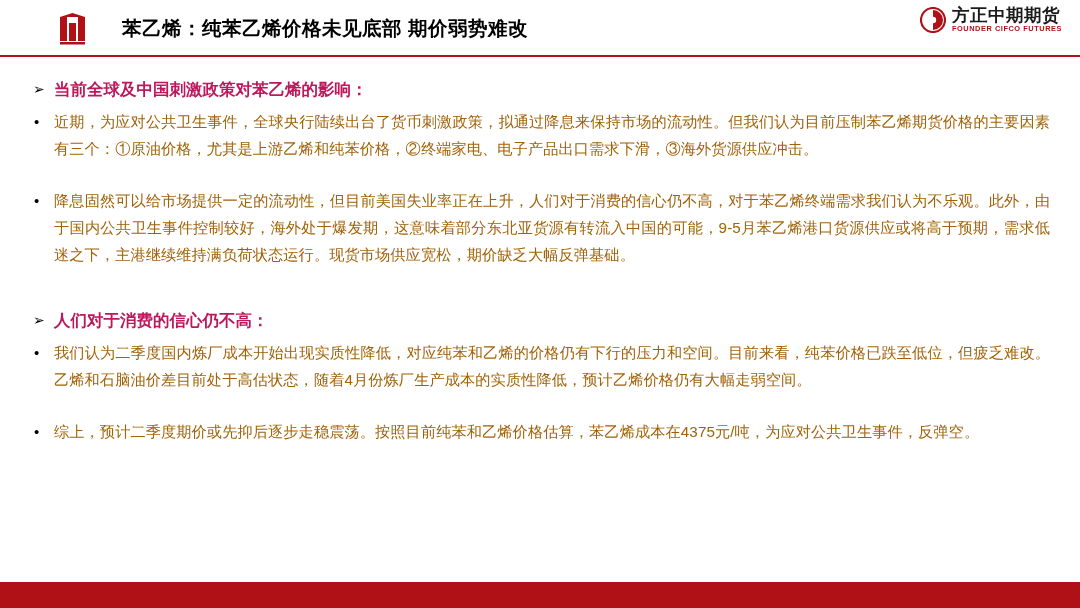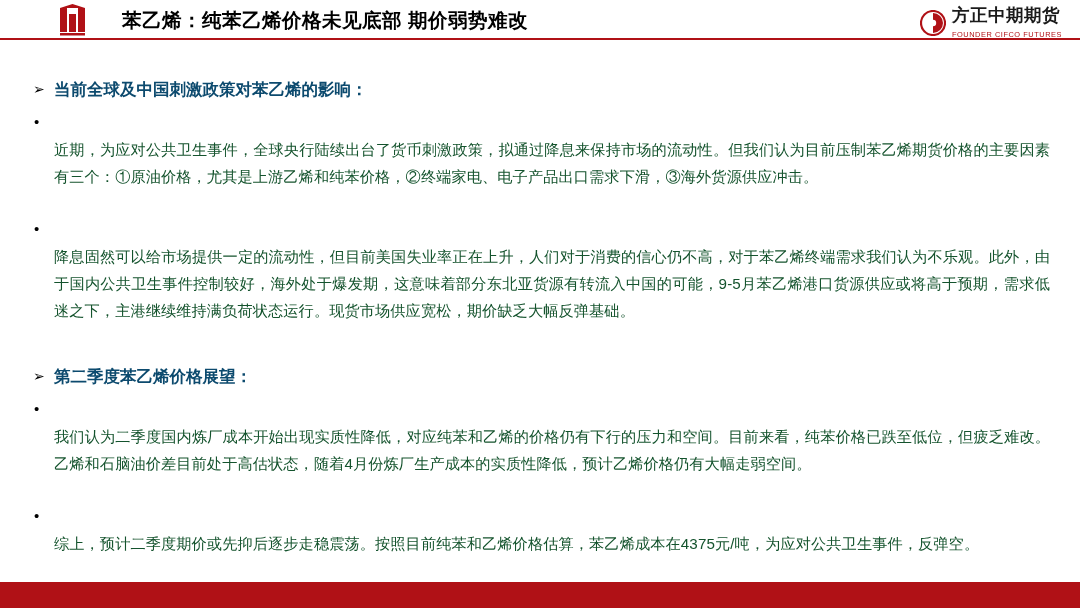--- a/index.html
+++ b/index.html
@@ -17,7 +17,7 @@
   
   .header {
     position: relative;
-    height: 40px;
+    height: 57px;
     width: 100%;
     background: #ffffff;
     display: flex;

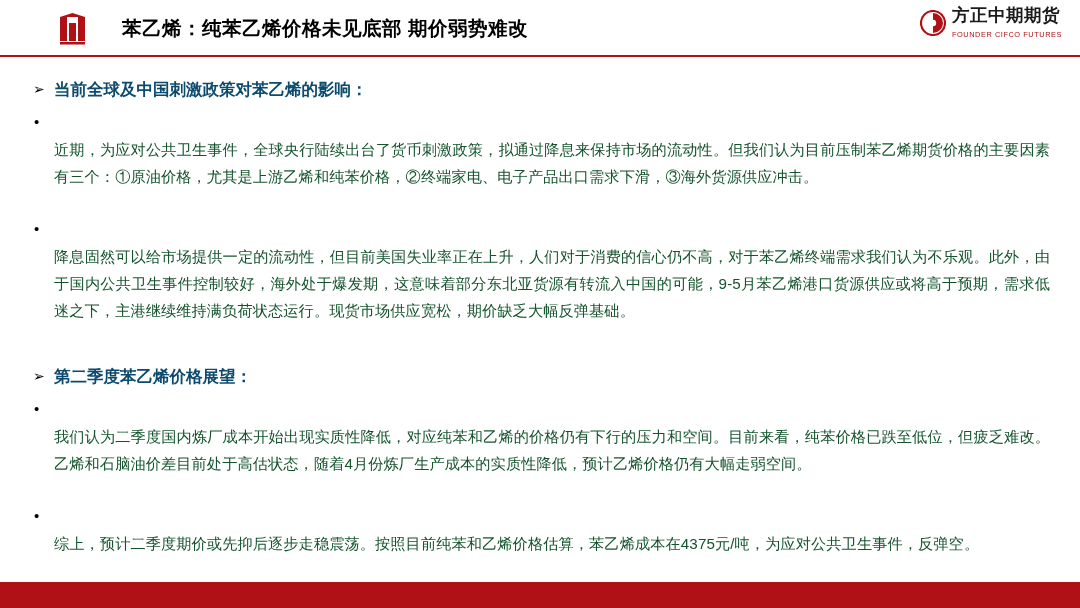--- a/index.html
+++ b/index.html
@@ -71,10 +71,10 @@
   }
   .brand-en {
     font-size: 7.4px;
-    font-weight: normal;
+    font-weight: bold;
     color: #b01116;
     letter-spacing: 0.55px;
-    margin-top: 7px;
+    margin-top: 1px;
   }
 
   

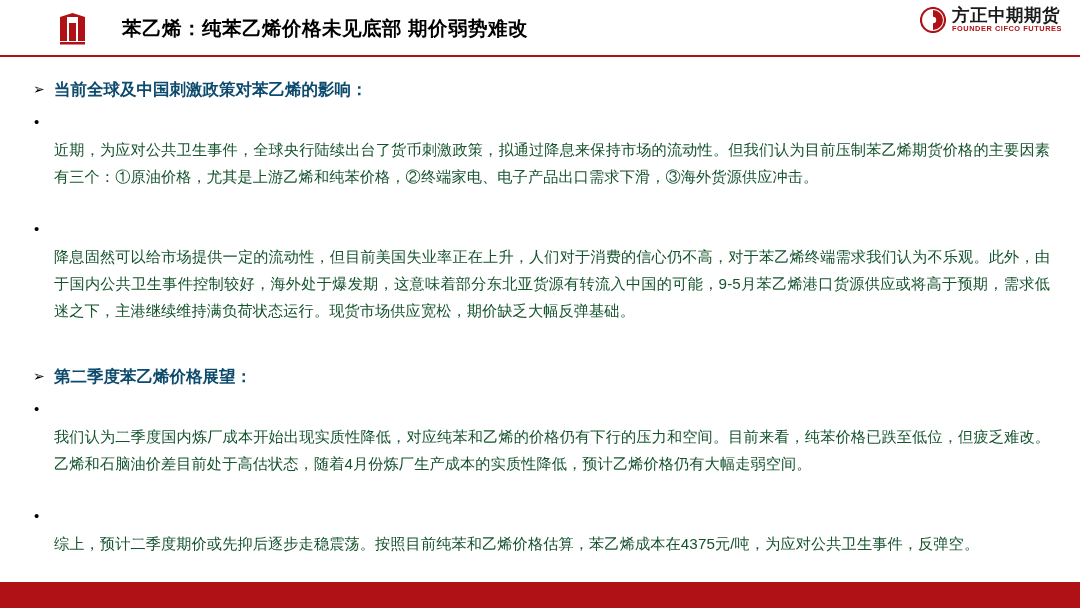--- a/index.html
+++ b/index.html
@@ -105,7 +105,7 @@
   .section-head-text {
     font-size: 16.5px;
     font-weight: bold;
-    color: #0c4a6e;
+    color: #be185d;
     line-height: 24px;
   }
 

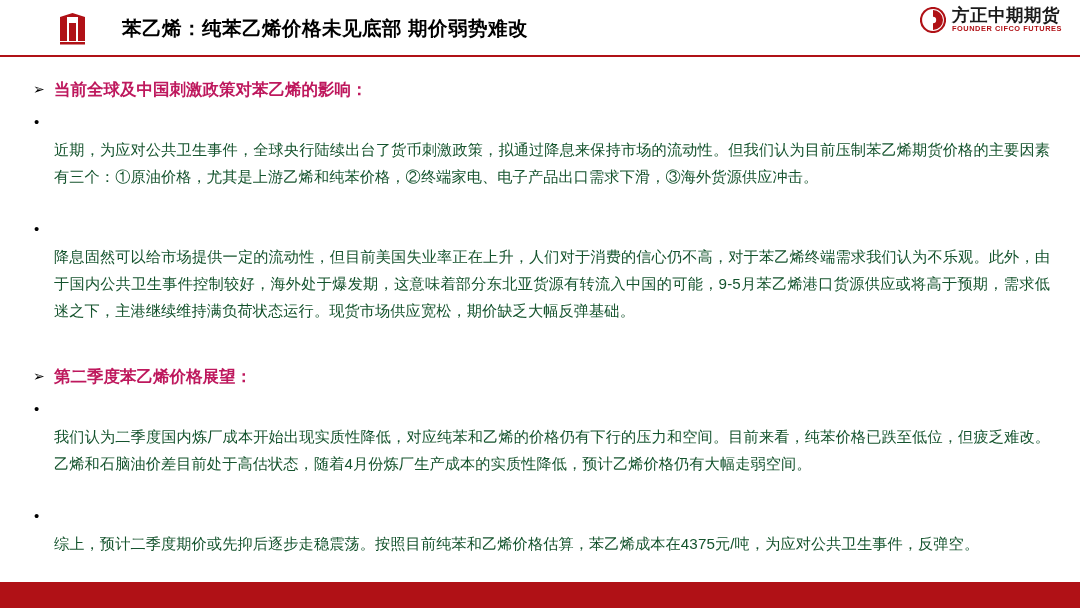--- a/index.html
+++ b/index.html
@@ -126,12 +126,11 @@
   .bullet-text {
     font-size: 15.2px;
     line-height: 27px;
-    color: #14532d;
+    color: #a16207;
     text-align: justify;
     text-justify: inter-ideograph;
     flex: 1 1 auto;
     letter-spacing: 0.1px;
-    margin-top: 28px;
   }
 
   .gap-lg { height: 18px; }

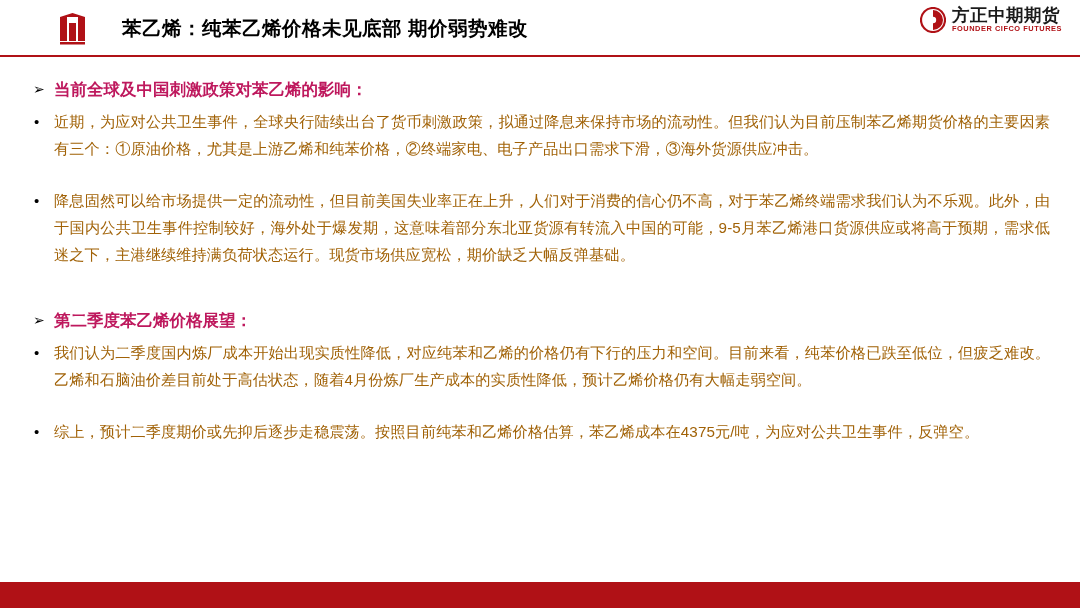--- a/index.html
+++ b/index.html
@@ -201,7 +201,7 @@
 
   <div class="section-head">
     <div class="arrow-marker">➢</div>
-    <div class="section-head-text">第二季度苯乙烯价格展望：</div>
+    <div class="section-head-text">人们对于消费的信心仍不高：</div>
   </div>
 
   <div class="bullet-row">

